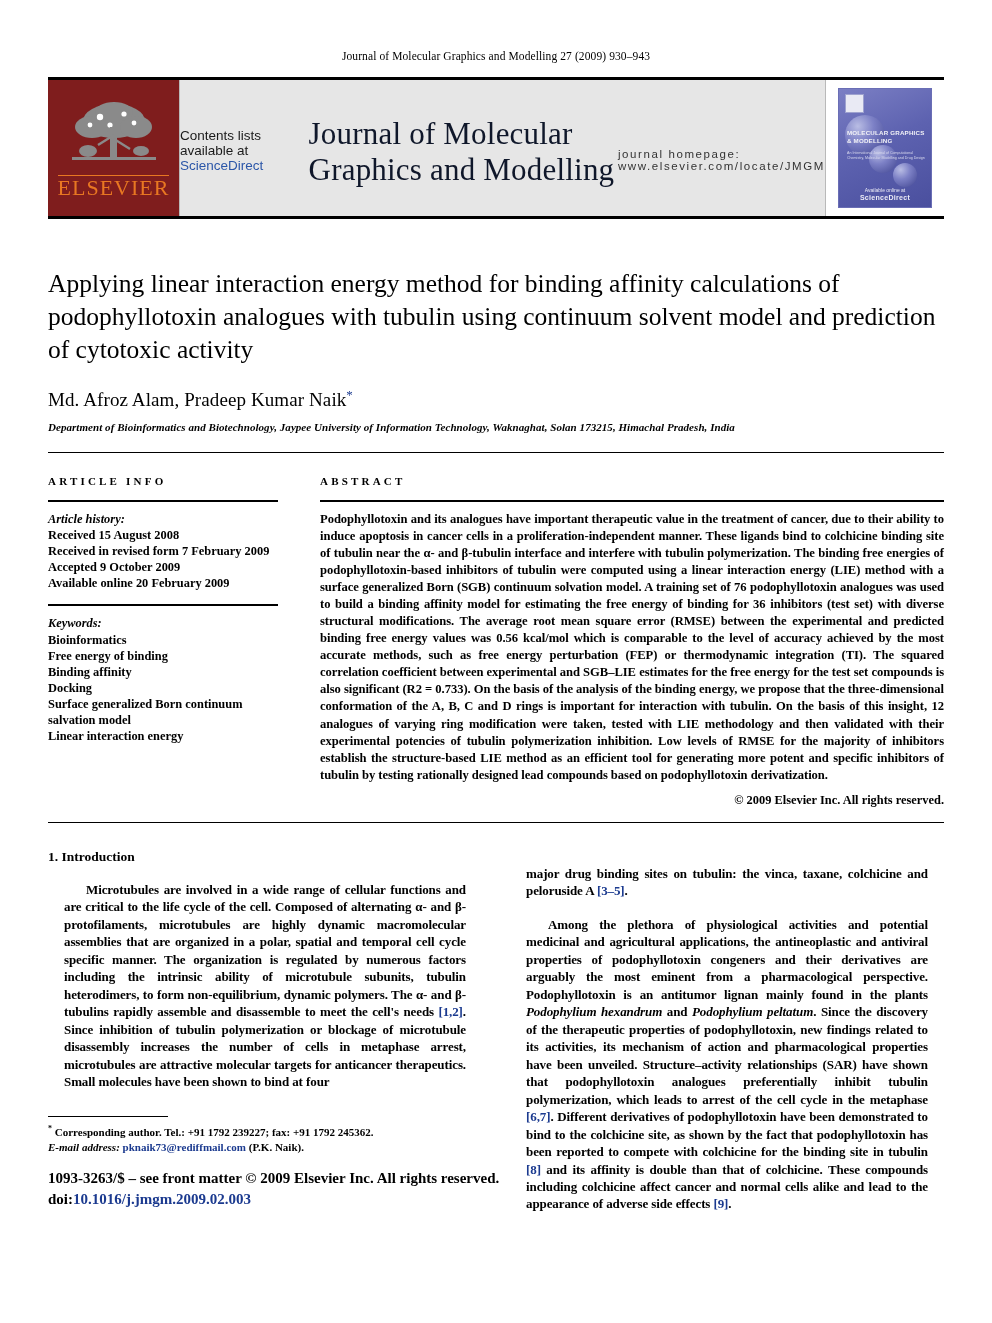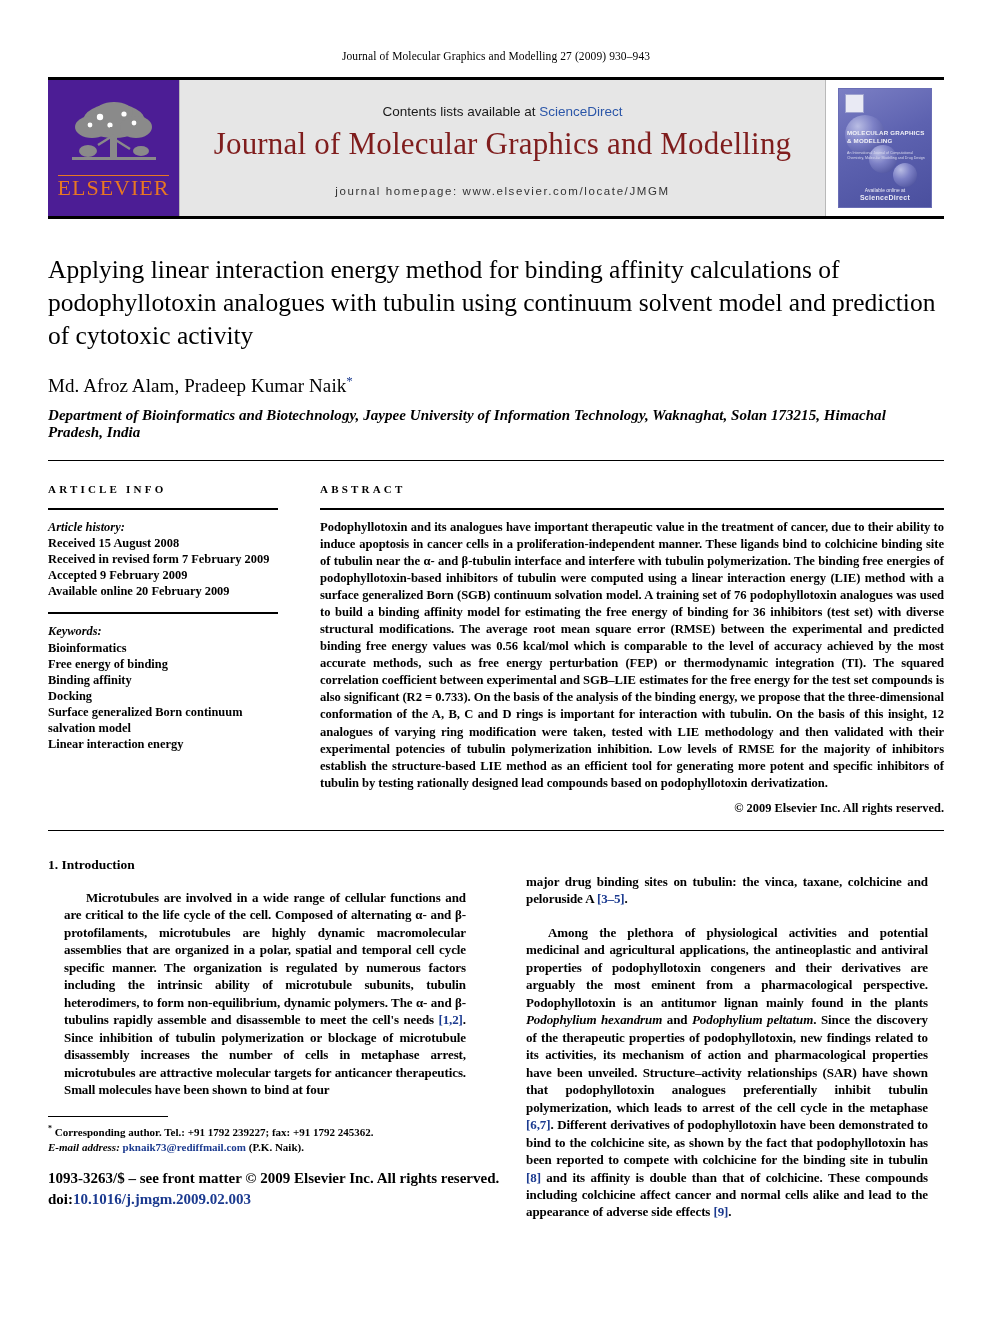--- a/index.html
+++ b/index.html
@@ -67,7 +67,7 @@
     flex: 1 1 auto;
     background: #e6e6e6;
     display: flex;
-    flex-direction: column;
+    flex-direction: row;
     align-items: center;
     justify-content: center;
     position: relative;

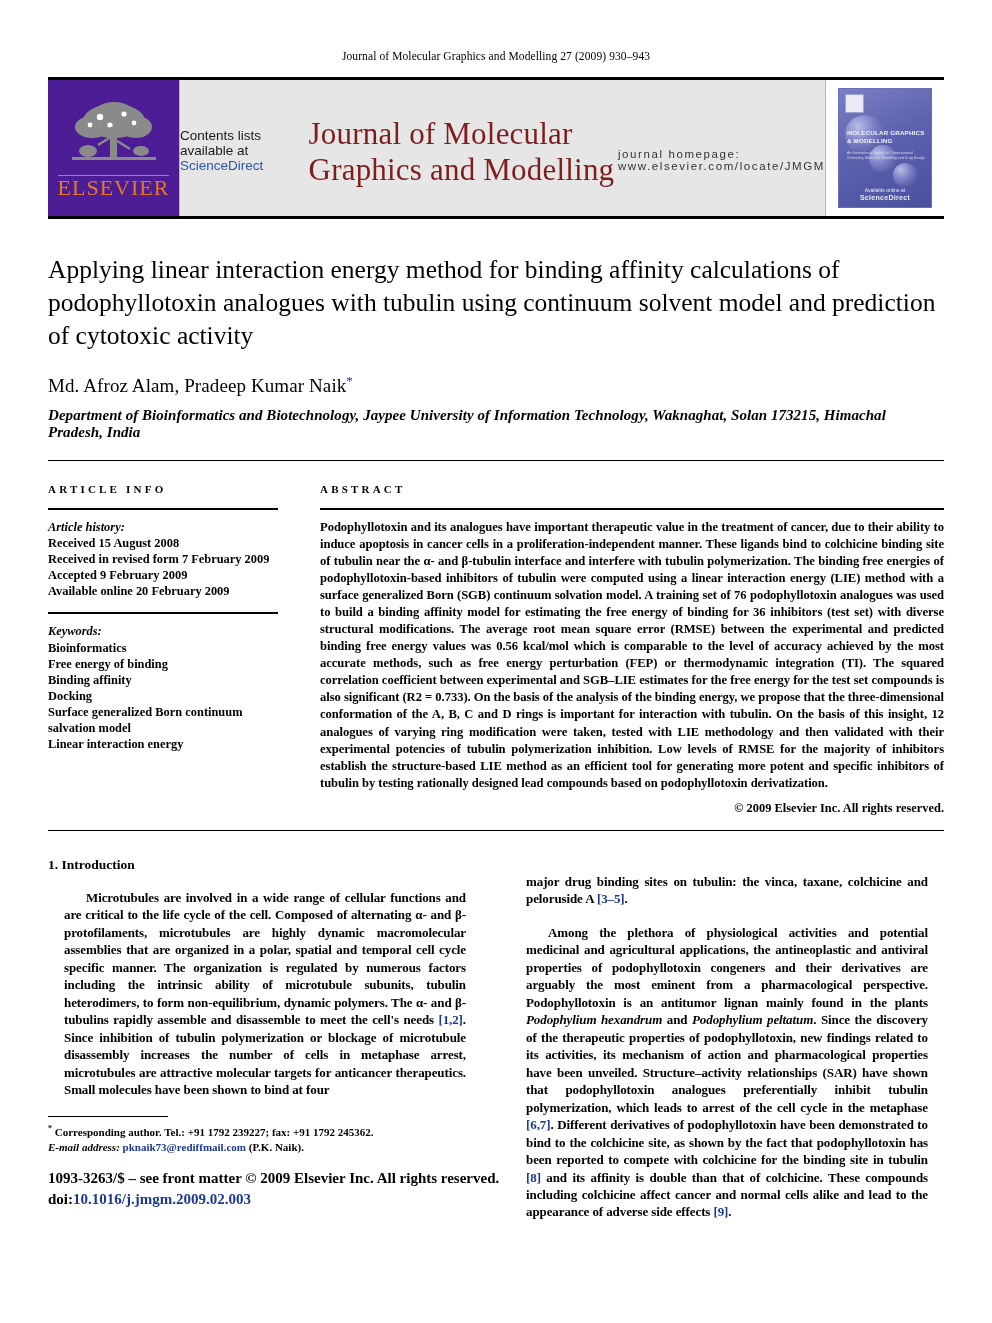--- a/index.html
+++ b/index.html
@@ -84,7 +84,7 @@
   .journal-name {
     font-family: "Liberation Serif", serif;
     font-size: 31px;
-    color: #7f1d1d;
+    color: #0f172a;
     margin-top: 7px;
     letter-spacing: 0.2px;
   }

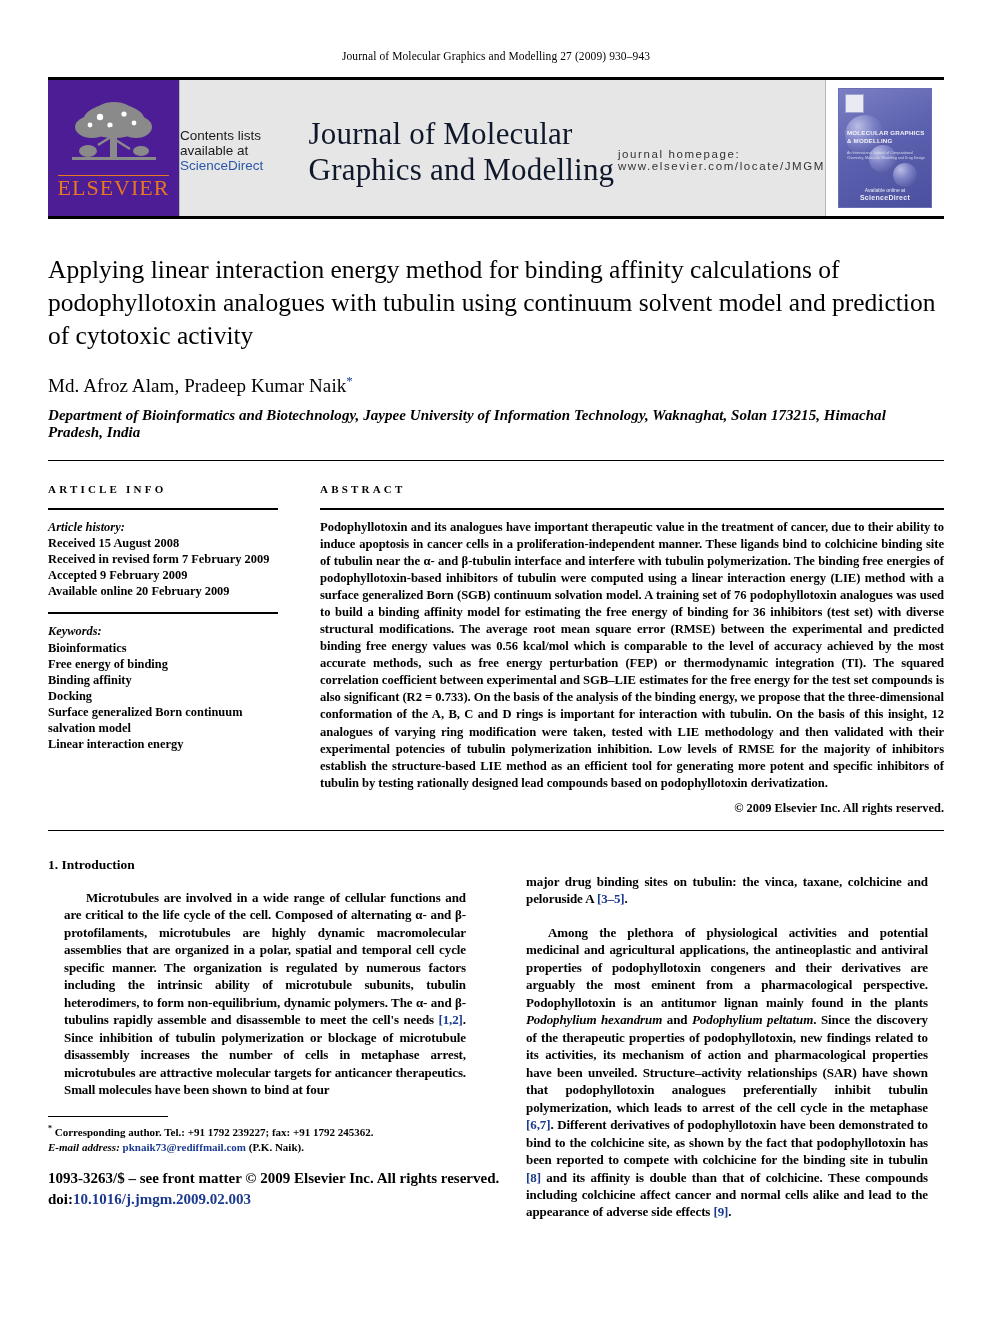--- a/index.html
+++ b/index.html
@@ -48,7 +48,7 @@
     flex-direction: column;
     align-items: center;
     justify-content: center;
-    background: #4c1d95;
+    background: #7f1d1d;
     padding: 4px 0 2px;
     box-sizing: border-box;
   }

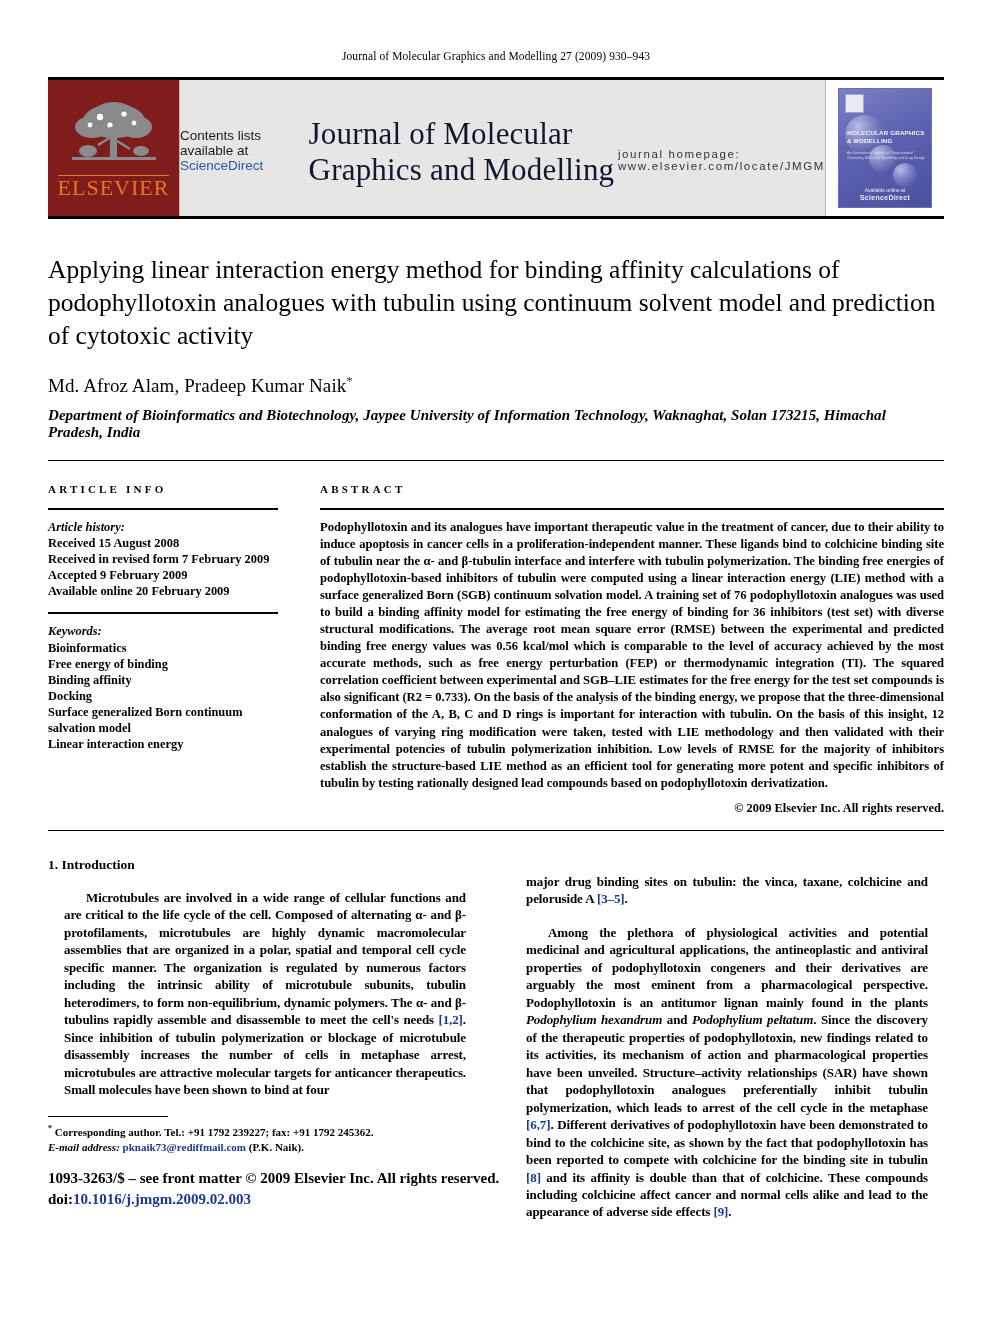--- a/index.html
+++ b/index.html
@@ -168,7 +168,7 @@
 
   
   .title-block {
-    padding-top: 34px;
+    padding-top: 48px;
   }
   .article-title {
     font-family: "Liberation Serif", serif;

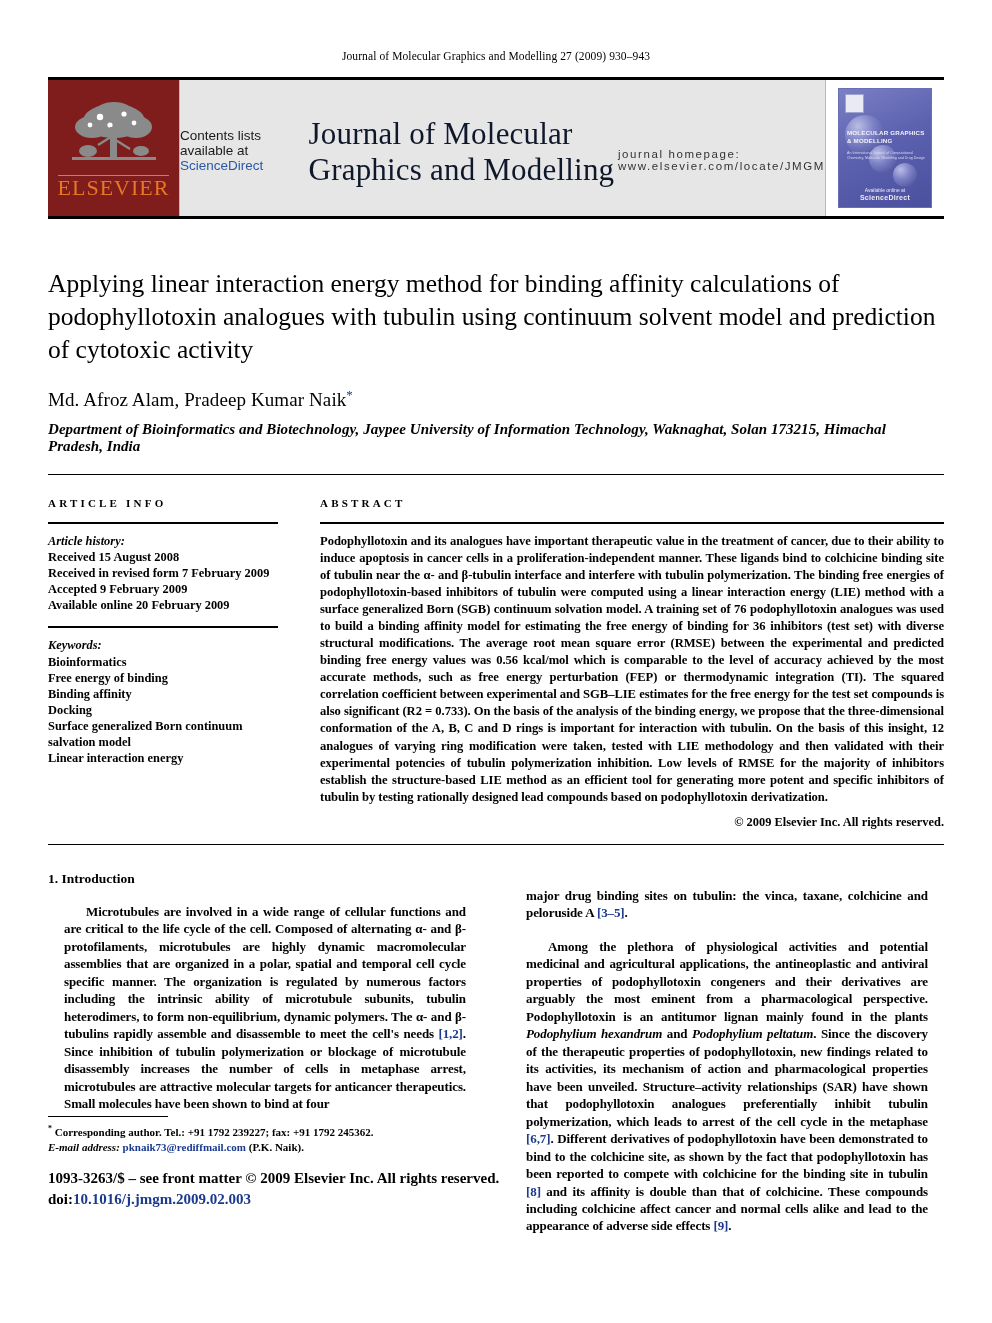--- a/index.html
+++ b/index.html
@@ -189,7 +189,7 @@
     vertical-align: super;
   }
   .affiliation {
-    font-size: 15px;
+    font-size: 11px;
     font-style: italic;
     font-weight: bold;
     margin-top: 9px;

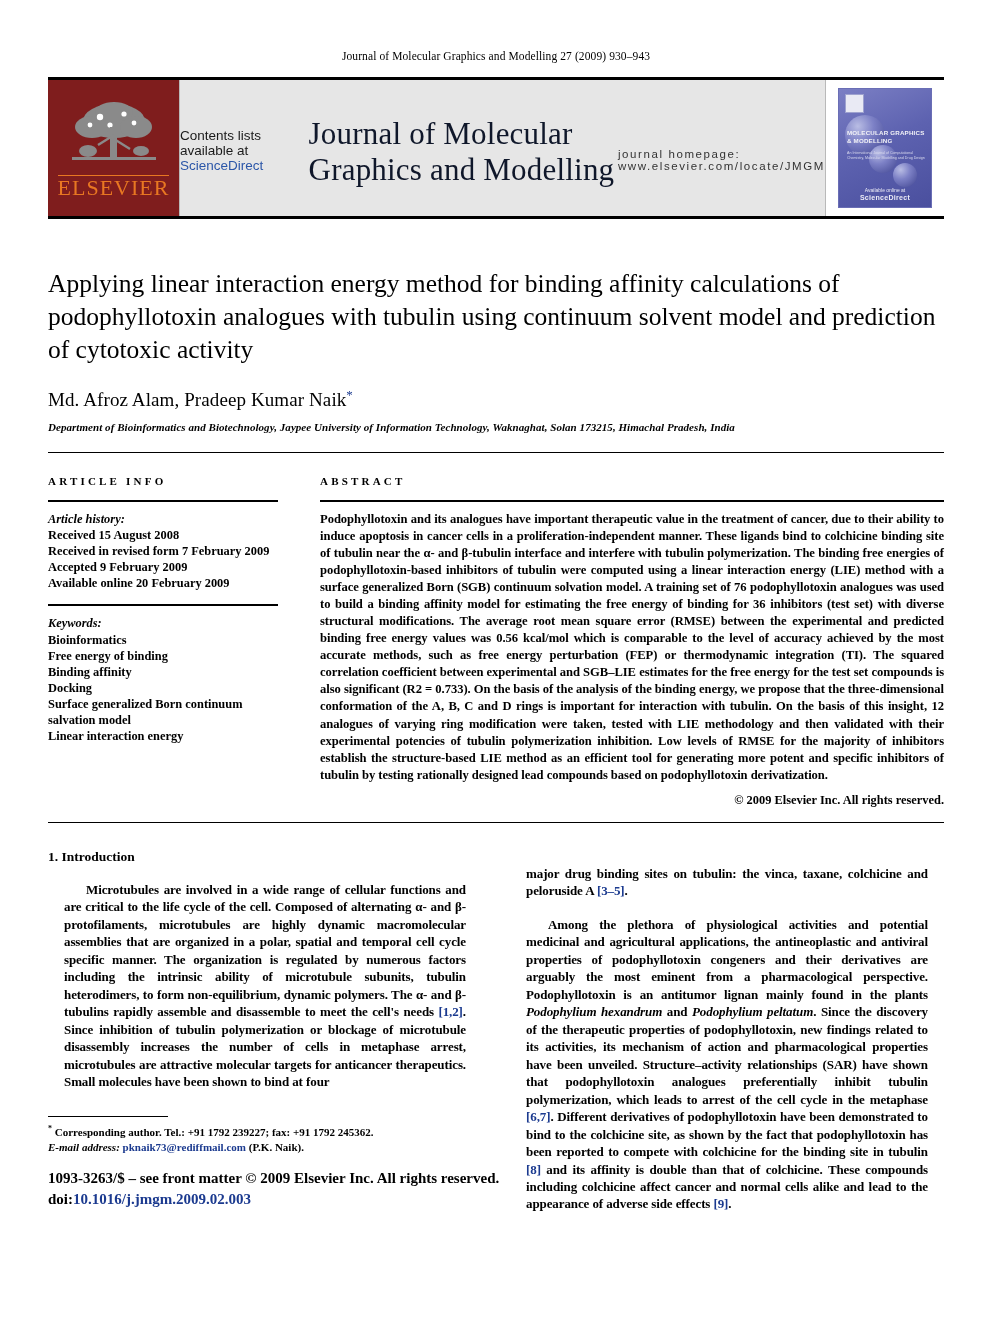--- a/index.html
+++ b/index.html
@@ -402,7 +402,7 @@
         <div class="ig-title">Article history:</div>
         <div>Received 15 August 2008</div>
         <div>Received in revised form 7 February 2009</div>
-        <div>Accepted 9 February 2009</div>
+        <div>Accepted 9 October 2009</div>
         <div>Available online 20 February 2009</div>
       </div>
       <div class="info-sep"></div>

